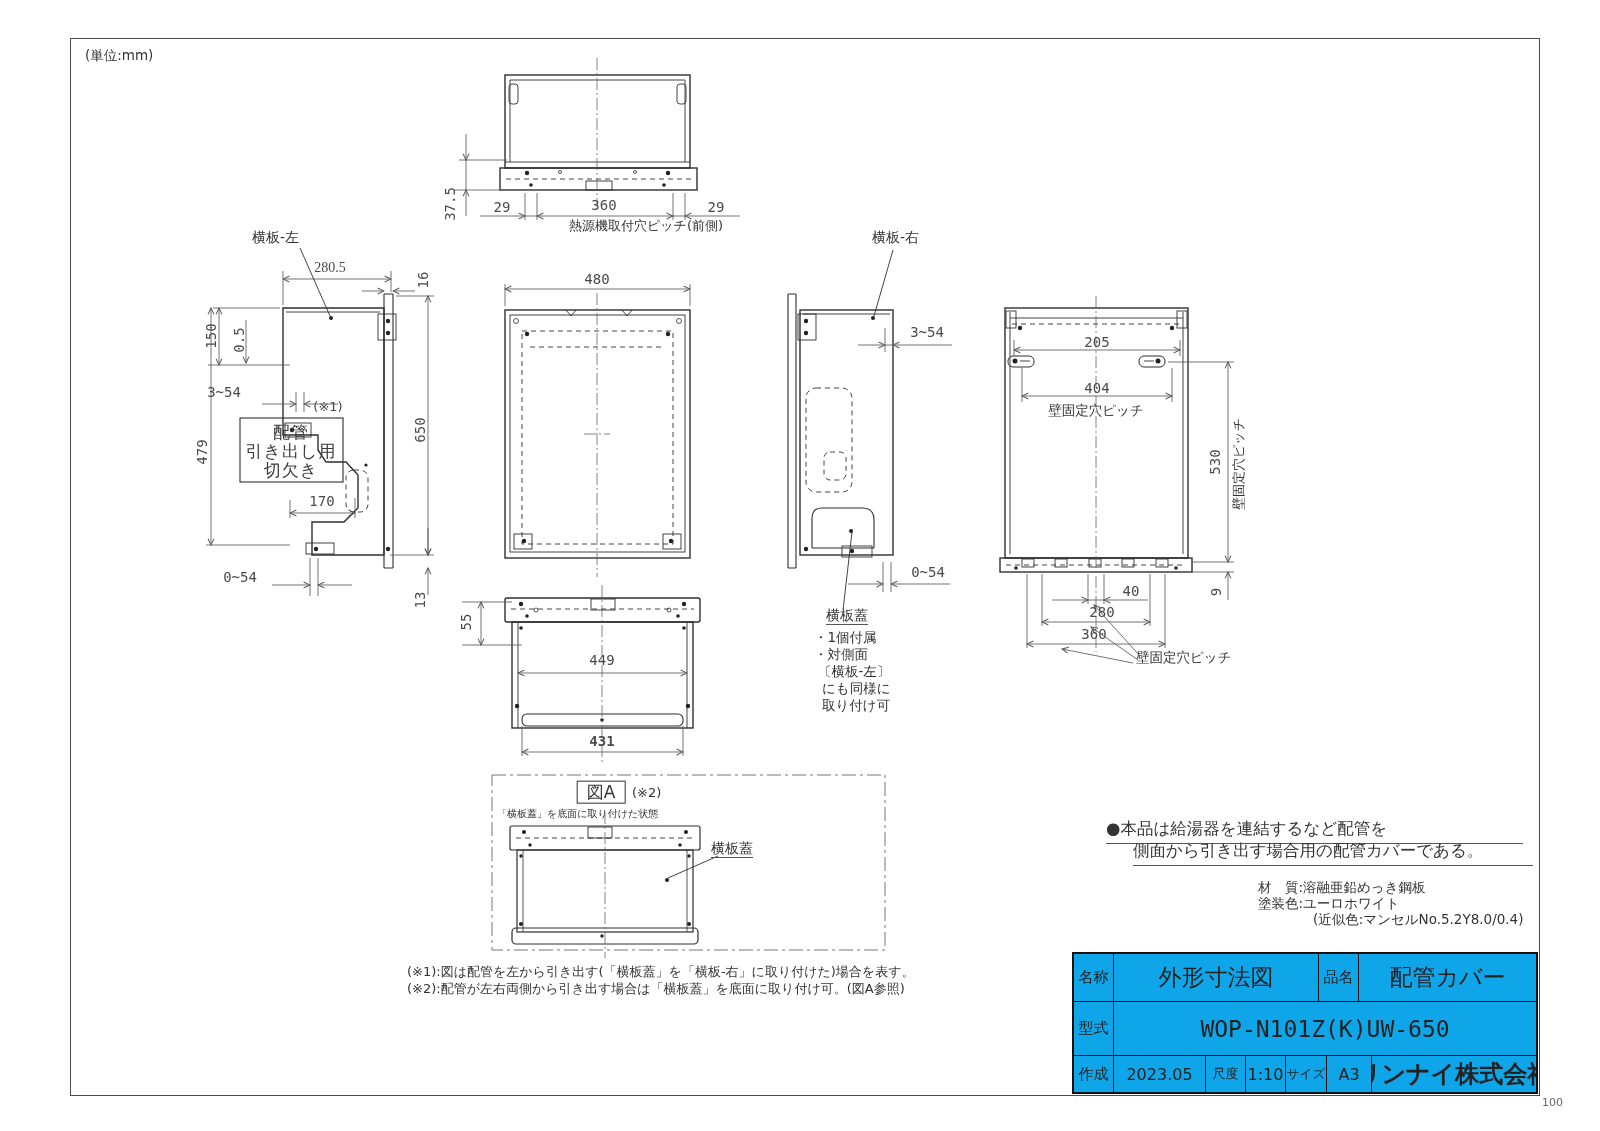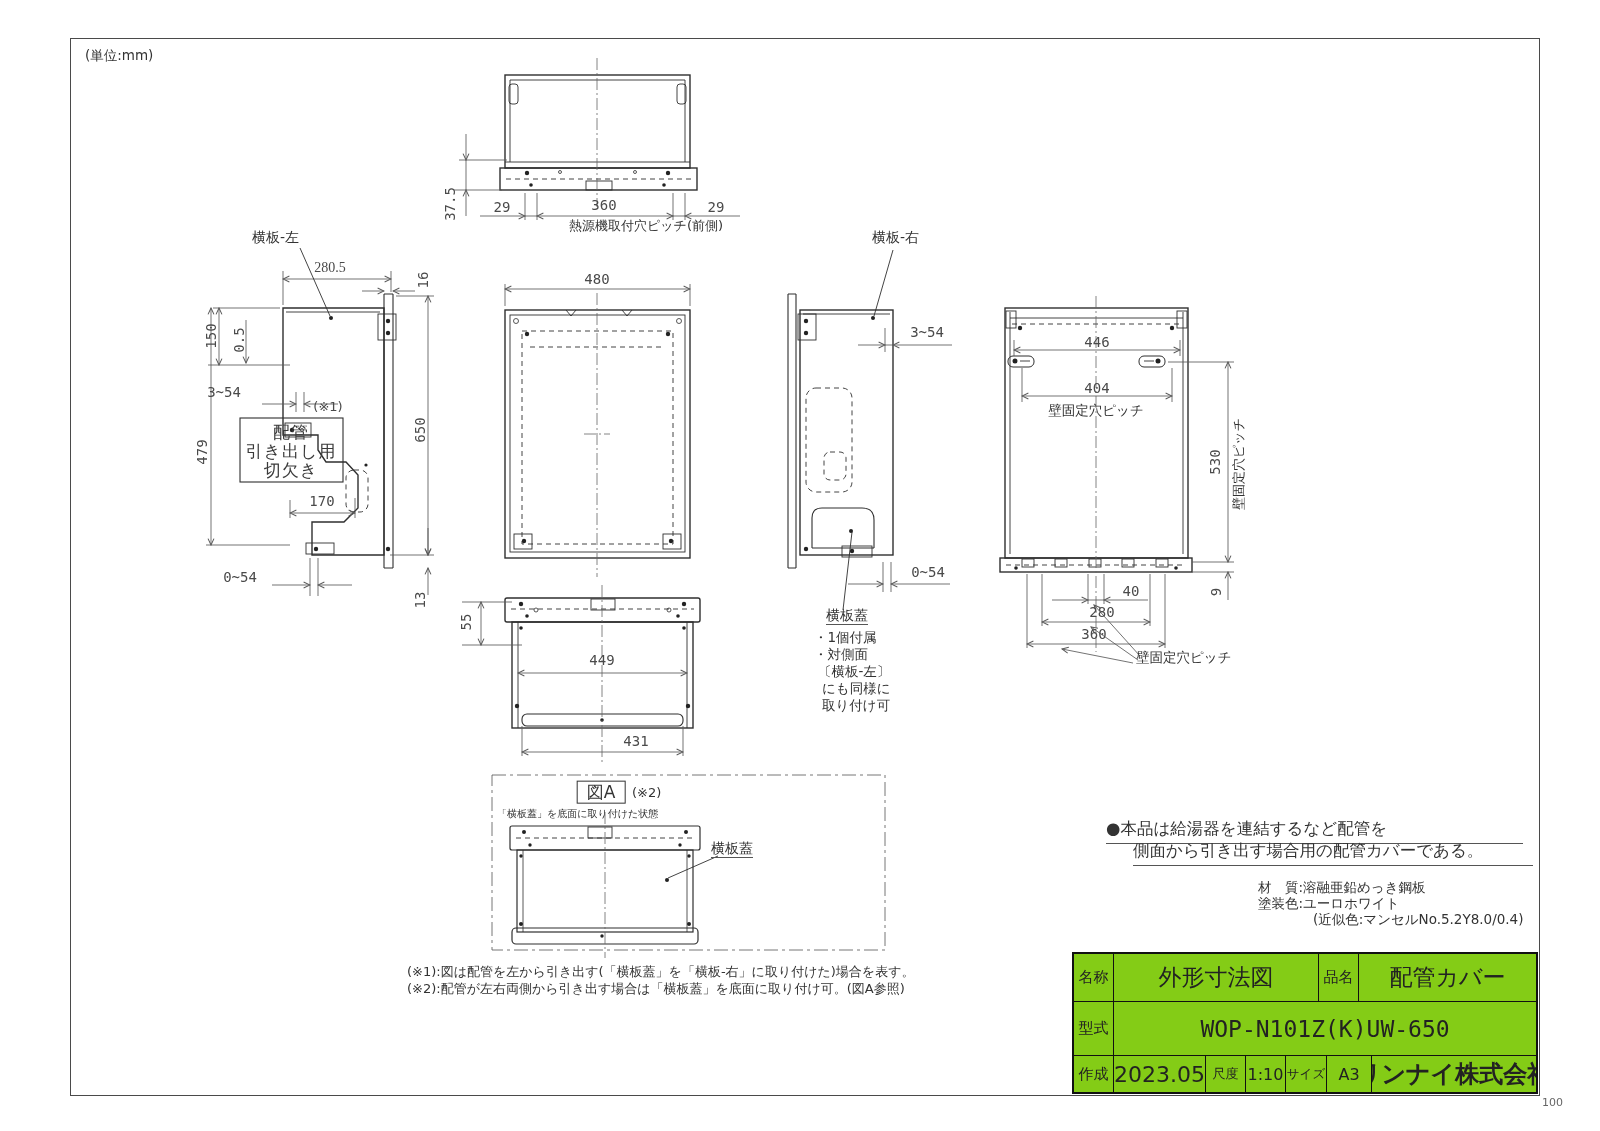--- a/index.html
+++ b/index.html
@@ -298,7 +298,7 @@
   <span class="t lbl s135" style="left:822px;top:681px;">にも同様に</span>
   <span class="t lbl s135" style="left:822px;top:698px;">取り付け可</span>
 
-  <span class="t c mono" style="left:1097px;top:343px;">446</span>
+  <span class="t c mono" style="left:1097px;top:343px;">205</span>
   <span class="t c mono" style="left:1097px;top:389px;">404</span>
   <span class="t c lbl s135" style="left:1096px;top:410px;">壁固定穴ピッチ</span>
   <span class="t cv mono" style="left:1216px;top:462px;">530</span>

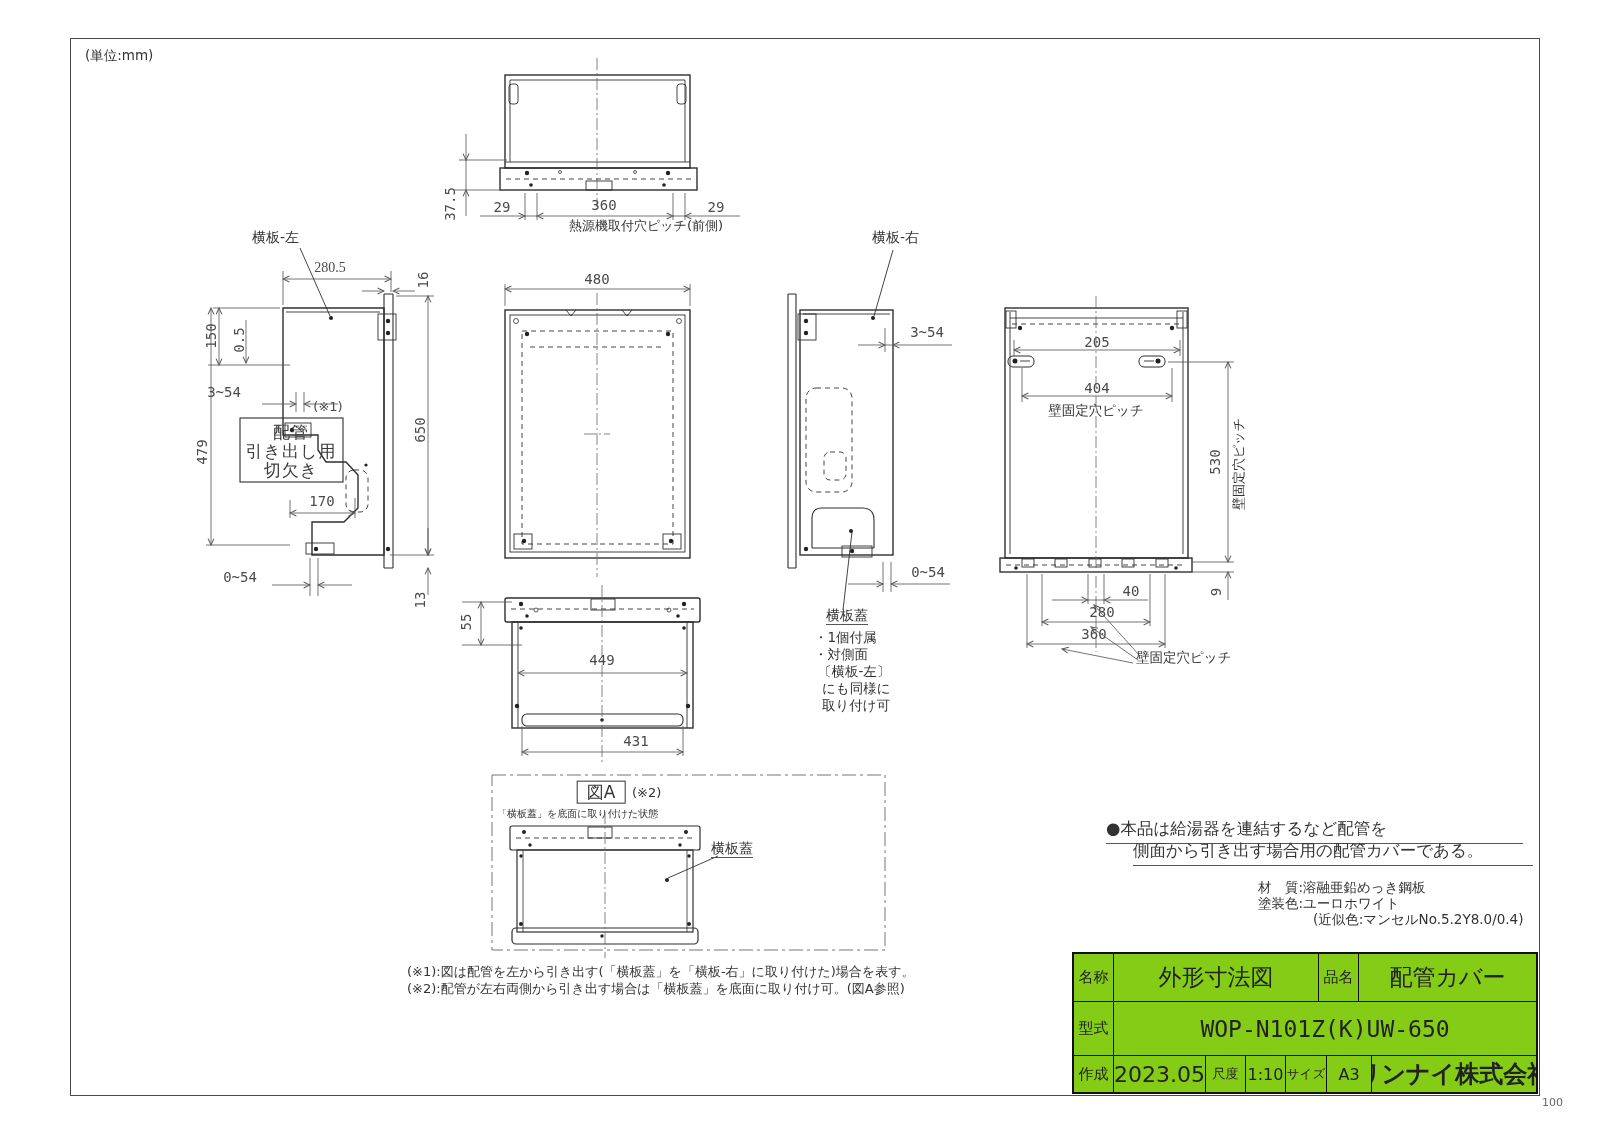--- a/index.html
+++ b/index.html
@@ -311,7 +311,7 @@
 
   <span class="t cv mono" style="left:467px;top:622px;">55</span>
   <span class="t c mono" style="left:602px;top:661px;">449</span>
-  <span class="t c mono" style="left:636px;top:742px;">431</span>
+  <span class="t c mono" style="left:602px;top:742px;font-weight:bold;">431</span>
 
   <span class="t c figbox" style="left:601px;top:792px;">図A</span>
   <span class="t s13" style="left:632px;top:786px;color:#333;">(※2)</span>

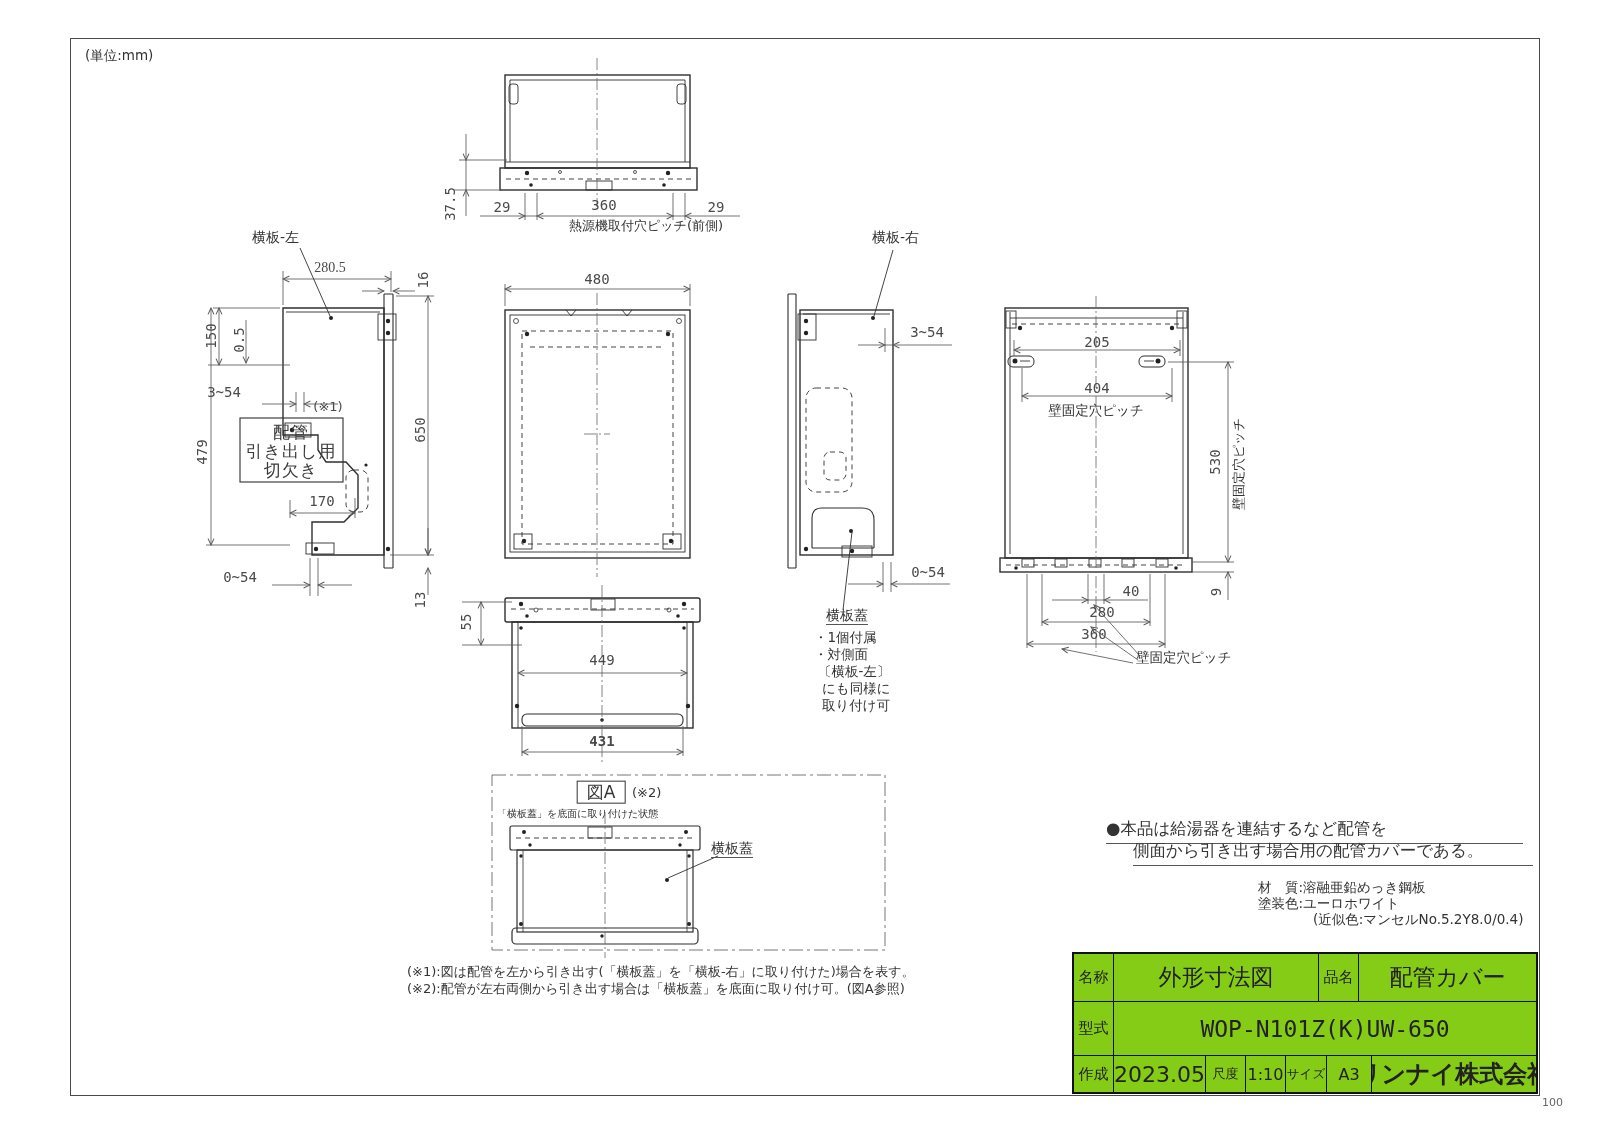--- a/index.html
+++ b/index.html
@@ -23,7 +23,7 @@
   
   #tblock{position:absolute;left:1072px;top:952px;width:466px;height:142px;
           border:2.5px solid #111;box-sizing:border-box;display:flex;flex-direction:column;
-          background:#84cc16;color:#222;}
+          background:#0ea5e9;color:#222;}
   .trow{display:flex;box-sizing:border-box;border-bottom:1.5px solid #111;}
   .trow:last-child{border-bottom:none;flex:1;}
   .cell{display:flex;align-items:center;justify-content:center;box-sizing:border-box;

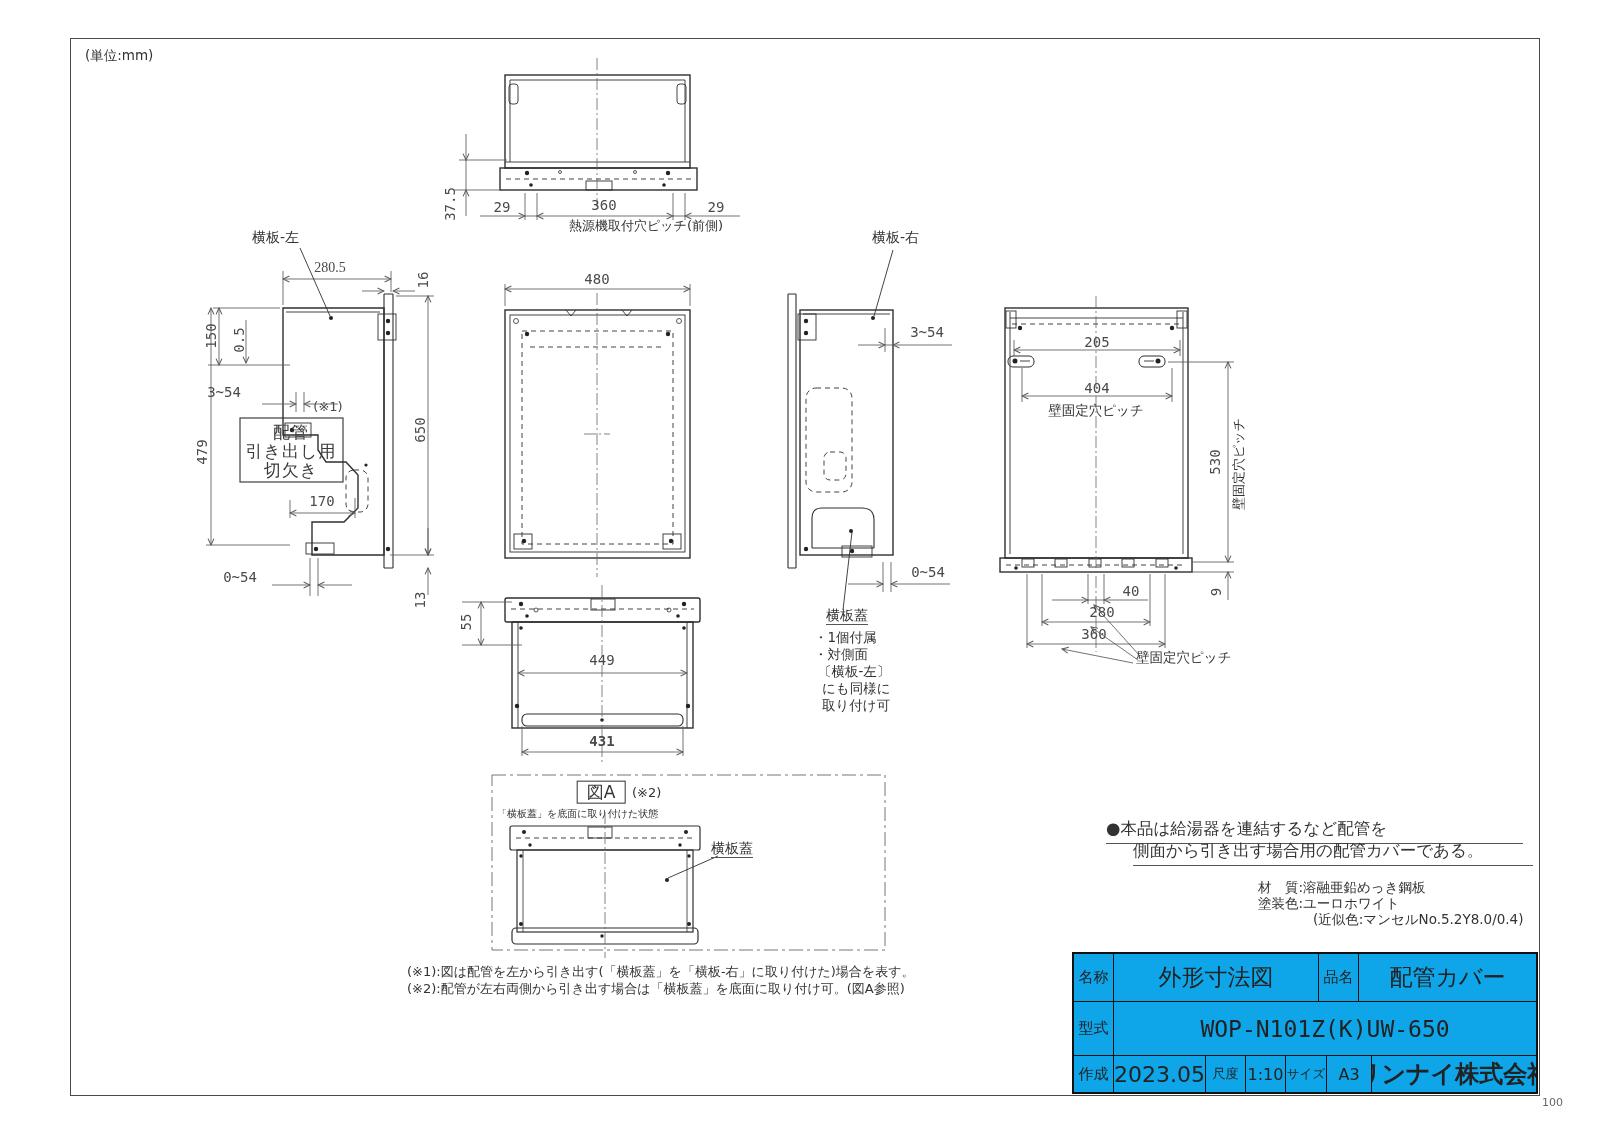--- a/index.html
+++ b/index.html
@@ -344,7 +344,7 @@
     </div>
     <div class="trow">
       <div class="cell" style="width:40px;">作成</div>
-      <div class="cell" style="width:92px;font-size:22px;">2023.05</div>
+      <div class="cell" style="width:92px;font-size:16px;">2023.05</div>
       <div class="cell" style="width:40px;font-size:13px;">尺度</div>
       <div class="cell" style="width:40px;font-size:16px;">1:10</div>
       <div class="cell" style="width:41px;font-size:12.5px;">サイズ</div>

